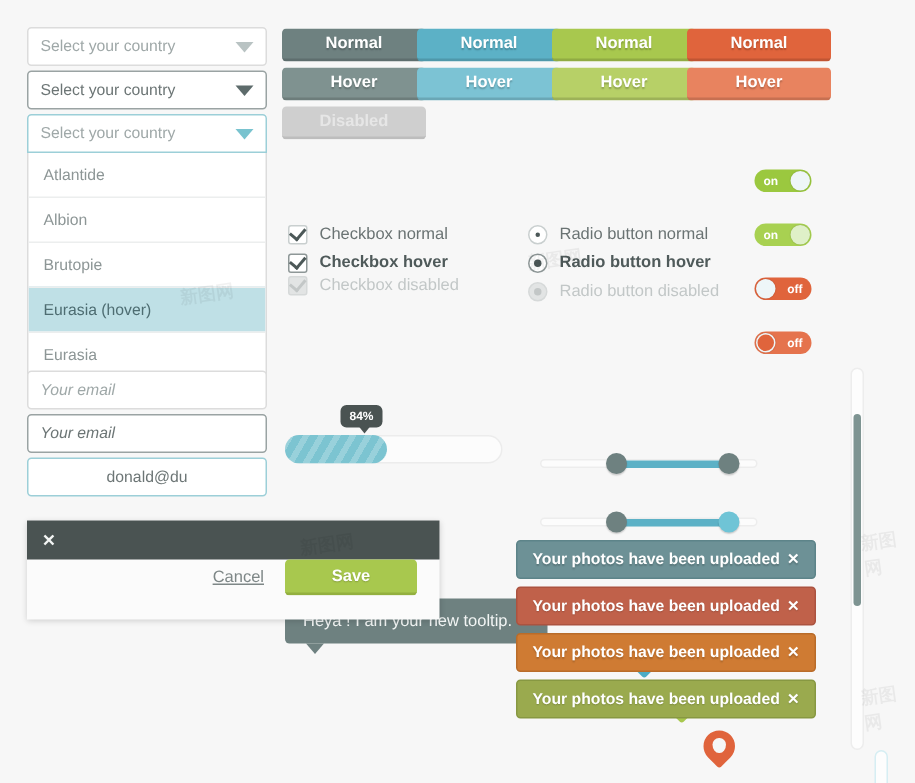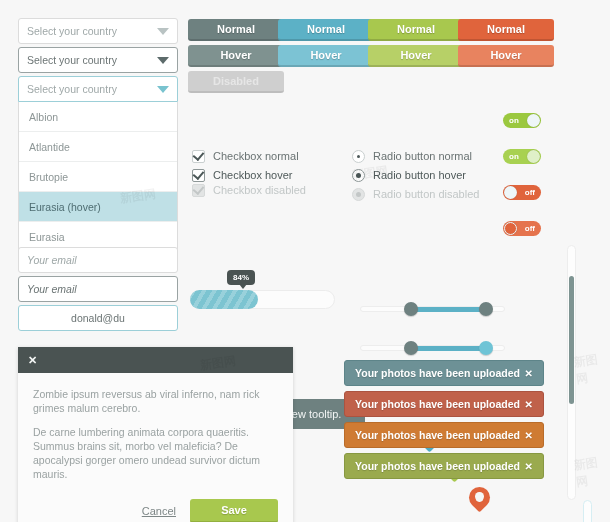--- a/index.html
+++ b/index.html
@@ -235,8 +235,8 @@
 </div>
 
 <div class="abs dd-list" style="left:18px;top:102px;">
+  <div class="dd-item">Atlantide</div>
   <div class="dd-item">Albion</div>
-  <div class="dd-item">Atlantide</div>
   <div class="dd-item">Brutopie</div>
   <div class="dd-item sel">Eurasia (hover)</div>
   <div class="dd-item">Eurasia</div>

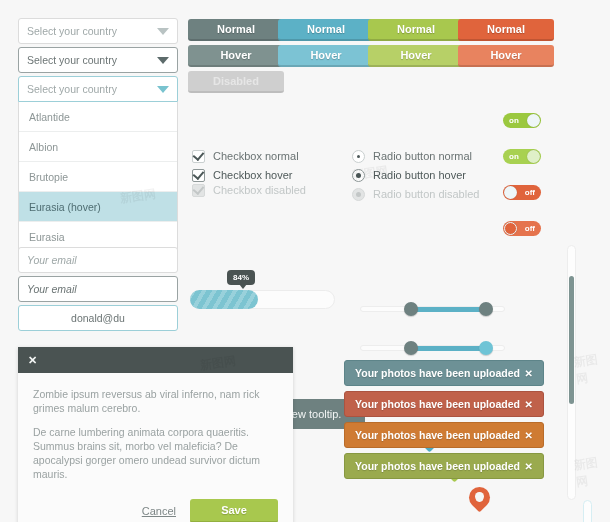--- a/index.html
+++ b/index.html
@@ -88,7 +88,7 @@
   .rd.hover .dot{width:5px;height:5px;left:3px;top:3px;}
   .rd.dis .dot{background:#c3c7c7;width:5px;height:5px;left:3px;top:3px;}
   .txt{font-size:11px;color:#6a7373;}
-  .txt.b{font-weight:normal;color:#4f5a5a;}
+  .txt.b{font-weight:bold;color:#4f5a5a;}
   .txt.d{color:#c2c7c7;}
 
   

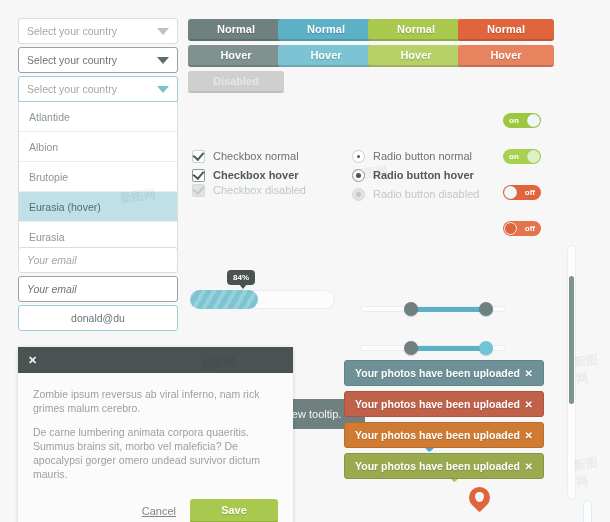--- a/index.html
+++ b/index.html
@@ -358,10 +358,6 @@
   <div class="popup-bar">
     <span class="x">✕</span>
   </div>
-  <div class="popup-body">
-    <p>Zombie ipsum reversus ab viral inferno, nam rick grimes malum cerebro.</p>
-    <p>De carne lumbering animata corpora quaeritis. Summus brains sit, morbo vel maleficia? De apocalypsi gorger omero undead survivor dictum mauris.</p>
-  </div>
   <div class="popup-foot">
     <span class="cancel">Cancel</span>
     <span class="save">Save</span>

